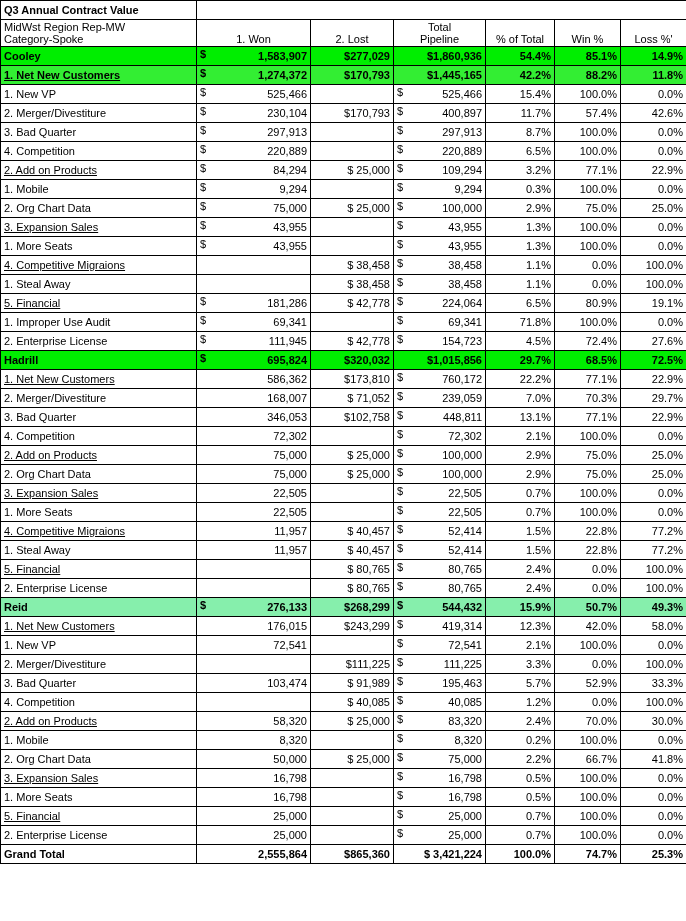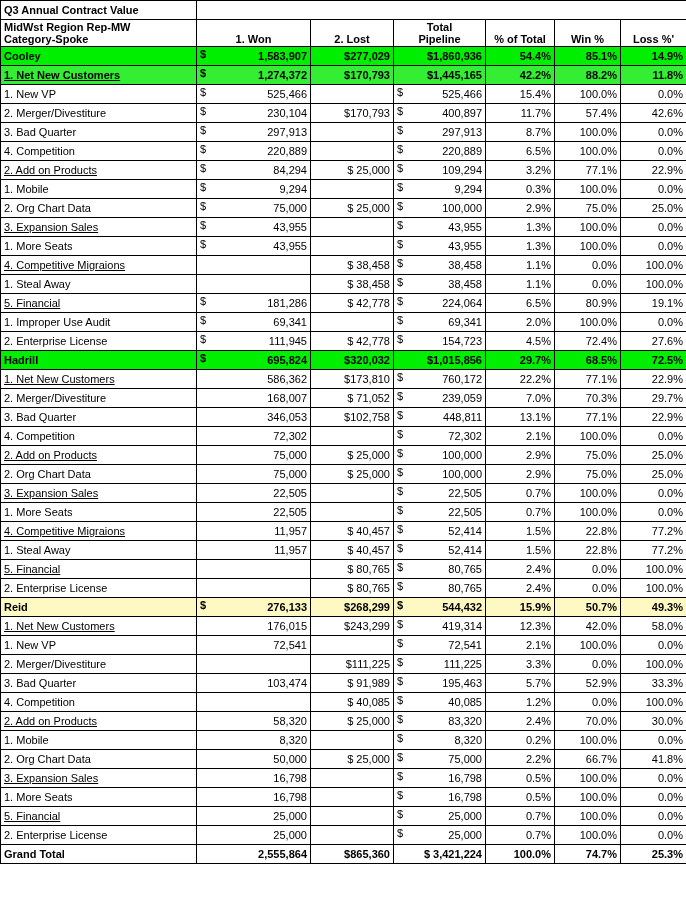--- a/index.html
+++ b/index.html
@@ -50,7 +50,7 @@
 
   
   .hdr td {
-    font-weight: bold;
+    font-weight: normal;
     text-align: center;
     vertical-align: bottom;
   }

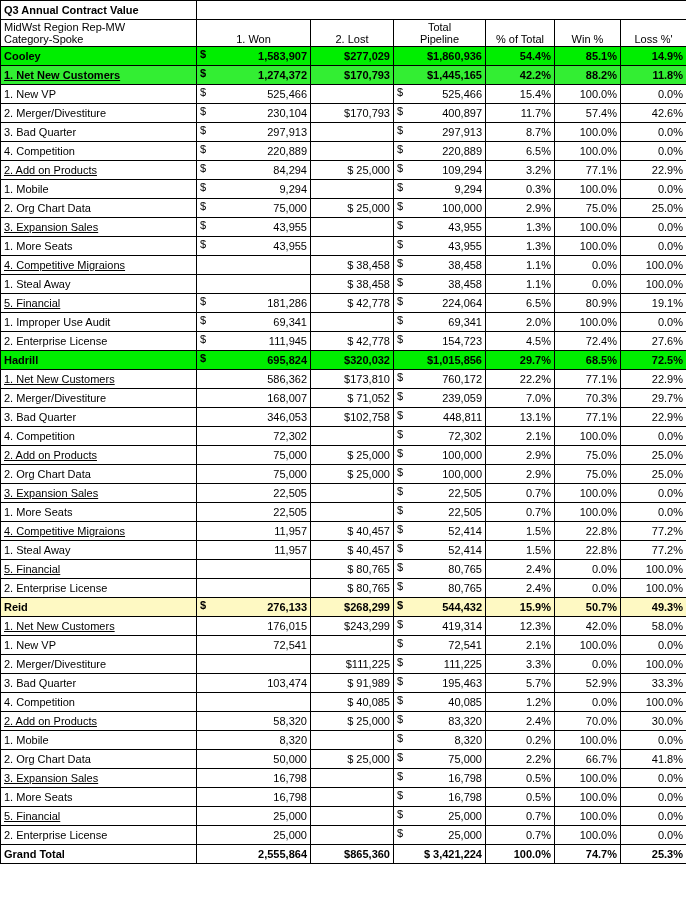--- a/index.html
+++ b/index.html
@@ -258,7 +258,7 @@
         <td class="cur"><span class="sym">$</span>69,341</td>
         <td class="num"></td>
         <td class="cur"><span class="sym">$</span>69,341</td>
-        <td class="pct">2.0%</td>
+        <td class="pct">71.8%</td>
         <td class="pct">100.0%</td>
         <td class="pct">0.0%</td>
       </tr>

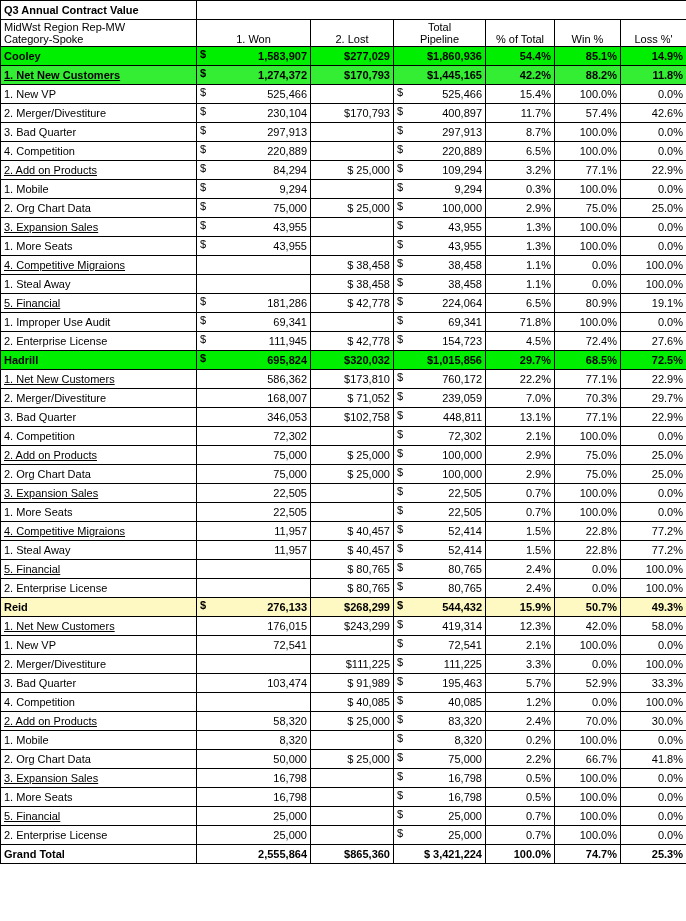--- a/index.html
+++ b/index.html
@@ -85,7 +85,7 @@
   
   .r-green td { background: #00ee00; font-weight: bold; }
   .r-greenlt td { background: #33ee33; font-weight: bold; }
-  .r-yellow td { background: #fef9c3; font-weight: bold; }
+  .r-yellow td { background: #86efac; font-weight: bold; }
   .r-total td { font-weight: bold; background: #ffffff; margin-top: 25px; }
   .r-plain td { background: #ffffff; }
 </style>

